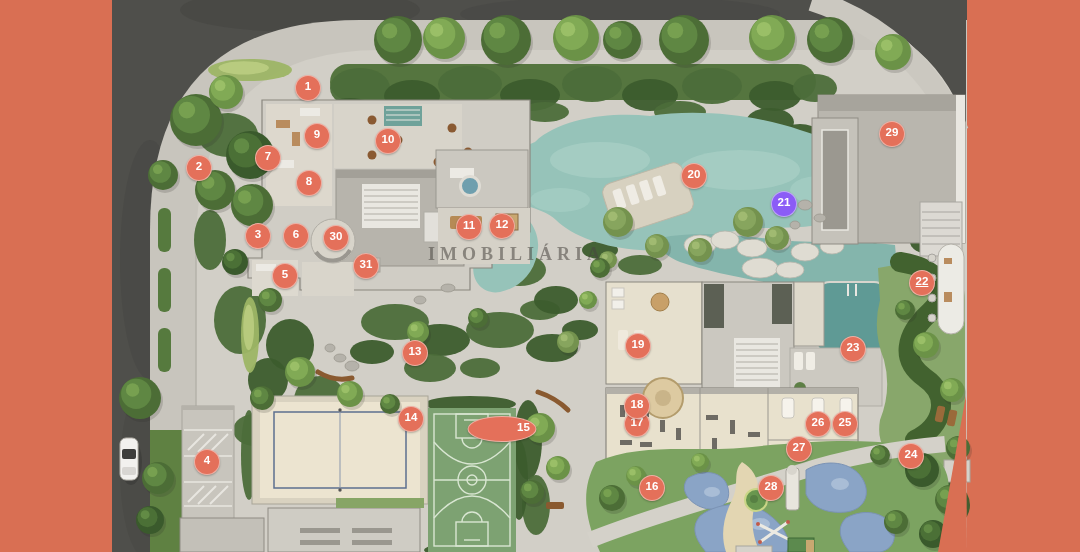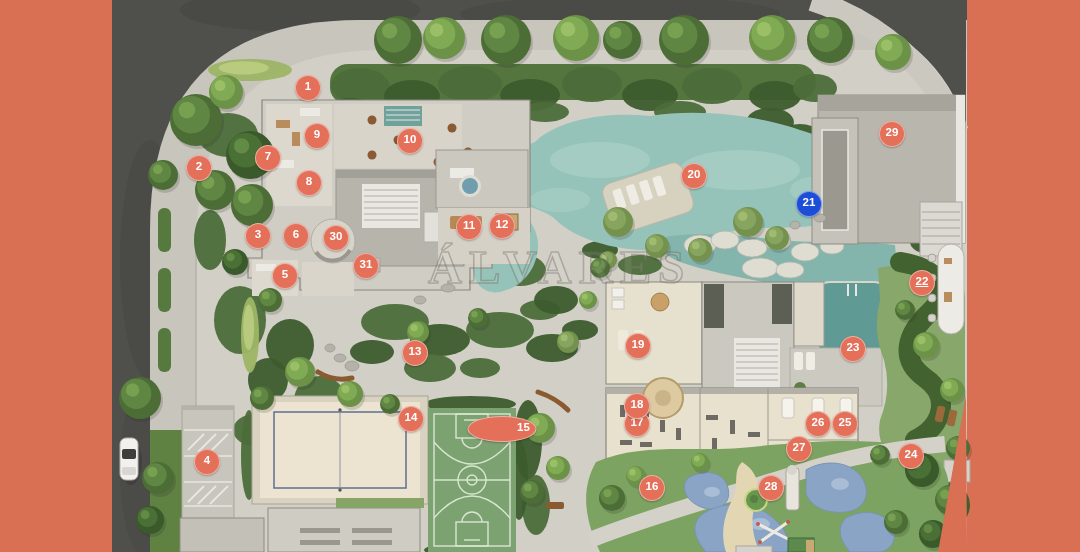--- a/index.html
+++ b/index.html
@@ -714,7 +714,7 @@
       <div class="marker" style="left: 268px; top: 158px; background: rgb(228, 112, 90); color: rgb(255, 255, 255);">7</div>
       <div class="marker" style="left: 309px; top: 183px; background: rgb(228, 112, 90); color: rgb(255, 255, 255);">8</div>
       <div class="marker" style="left: 317px; top: 136px; background: rgb(228, 112, 90); color: rgb(255, 255, 255);">9</div>
-      <div class="marker" style="left: 410px; top: 141px; background: rgb(228, 112, 90); color: rgb(255, 255, 255);">10</div>
+      <div class="marker" style="left: 388px; top: 141px; background: rgb(228, 112, 90); color: rgb(255, 255, 255);">10</div>
       <div class="marker" style="left: 469px; top: 227px; background: rgb(228, 112, 90); color: rgb(255, 255, 255);">11</div>
       <div class="marker" style="left: 502px; top: 226px; background: rgb(228, 112, 90); color: rgb(255, 255, 255);">12</div>
       <div class="marker" style="left: 415px; top: 353px; background: rgb(228, 112, 90); color: rgb(255, 255, 255);">13</div>

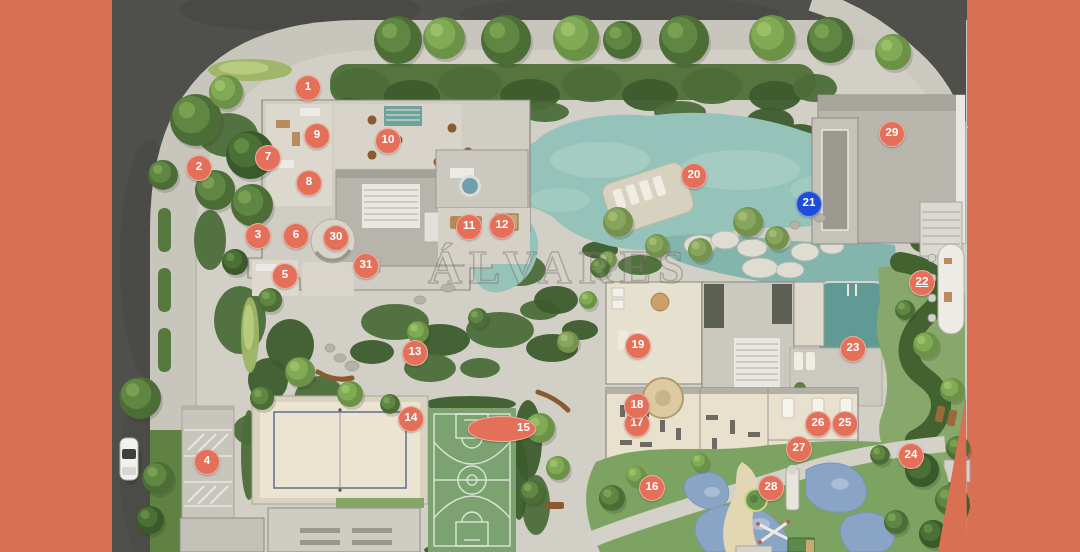--- a/index.html
+++ b/index.html
@@ -725,7 +725,7 @@
       <div class="marker" style="left: 637px; top: 406px; background: rgb(228, 112, 90); color: rgb(255, 255, 255);">18</div>
       <div class="marker" style="left: 638px; top: 346px; background: rgb(228, 112, 90); color: rgb(255, 255, 255);">19</div>
       <div class="marker" style="left: 694px; top: 176px; background: rgb(228, 112, 90); color: rgb(255, 255, 255);">20</div>
-      <div class="marker" style="left: 809px; top: 204px; background: #1d4ed8; color: rgb(255, 255, 255);">21</div>
+      <div class="marker" style="left: 784px; top: 204px; background: #8b5cf6; color: rgb(255, 255, 255);">21</div>
       <div class="marker" style="left: 922px; top: 283px; background: rgb(228, 112, 90); color: rgb(255, 255, 255); text-decoration: underline;">22</div>
       <div class="marker" style="left: 853px; top: 349px; background: rgb(228, 112, 90); color: rgb(255, 255, 255);">23</div>
       <div class="marker" style="left: 911px; top: 456px; background: rgb(228, 112, 90); color: rgb(255, 255, 255);">24</div>

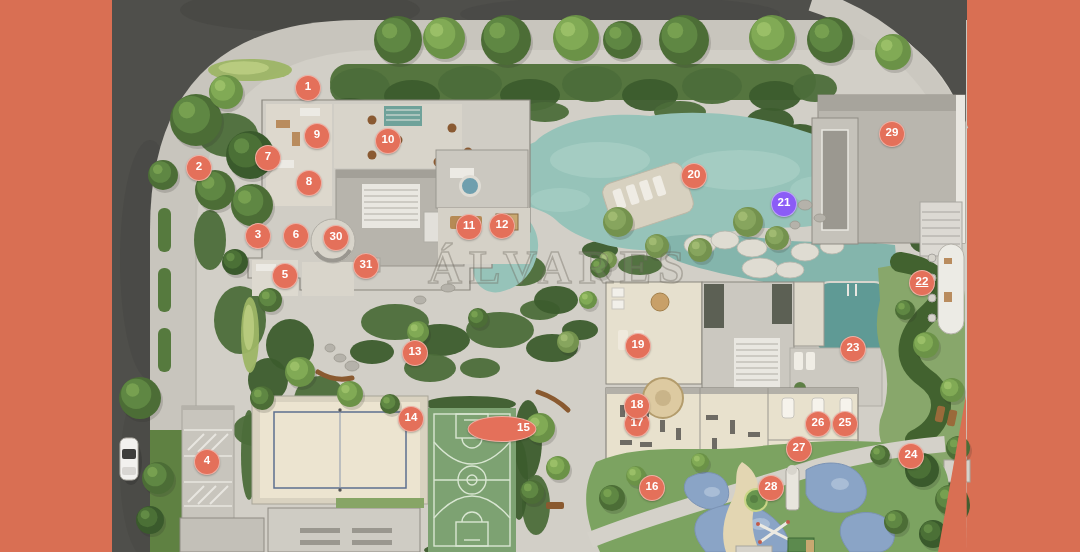--- a/index.html
+++ b/index.html
@@ -701,6 +701,7 @@
 </svg>
 
 <div id="watermark">
+  <div id="wm1">IMOBILIÁRIA</div>
   <div id="wm2">ÁLVARES</div>
 </div>
 

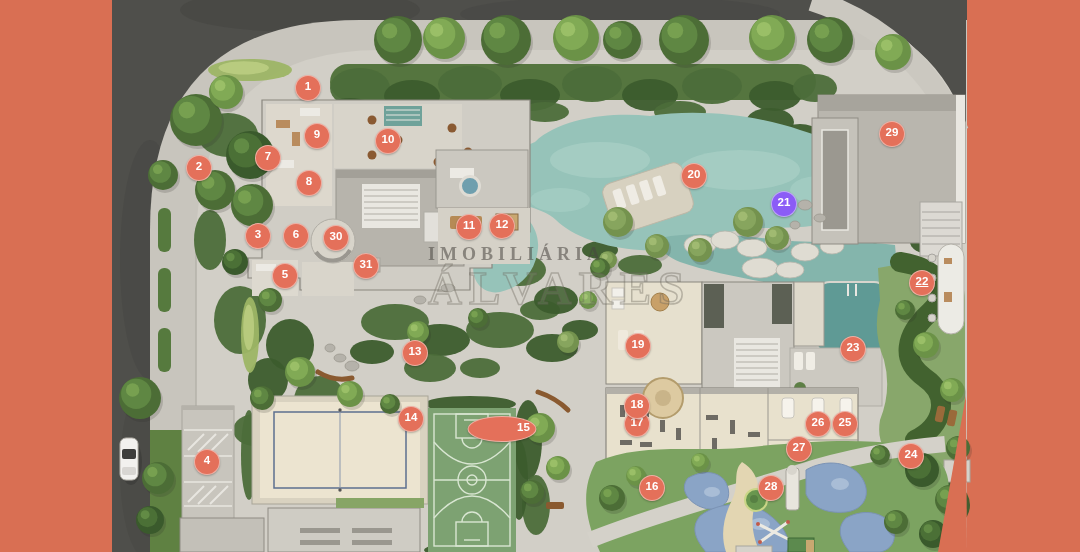--- a/index.html
+++ b/index.html
@@ -702,7 +702,6 @@
 
 <div id="watermark">
   <div id="wm1">IMOBILIÁRIA</div>
-  <div id="wm2">ÁLVARES</div>
 </div>
 
 <div id="markers">

